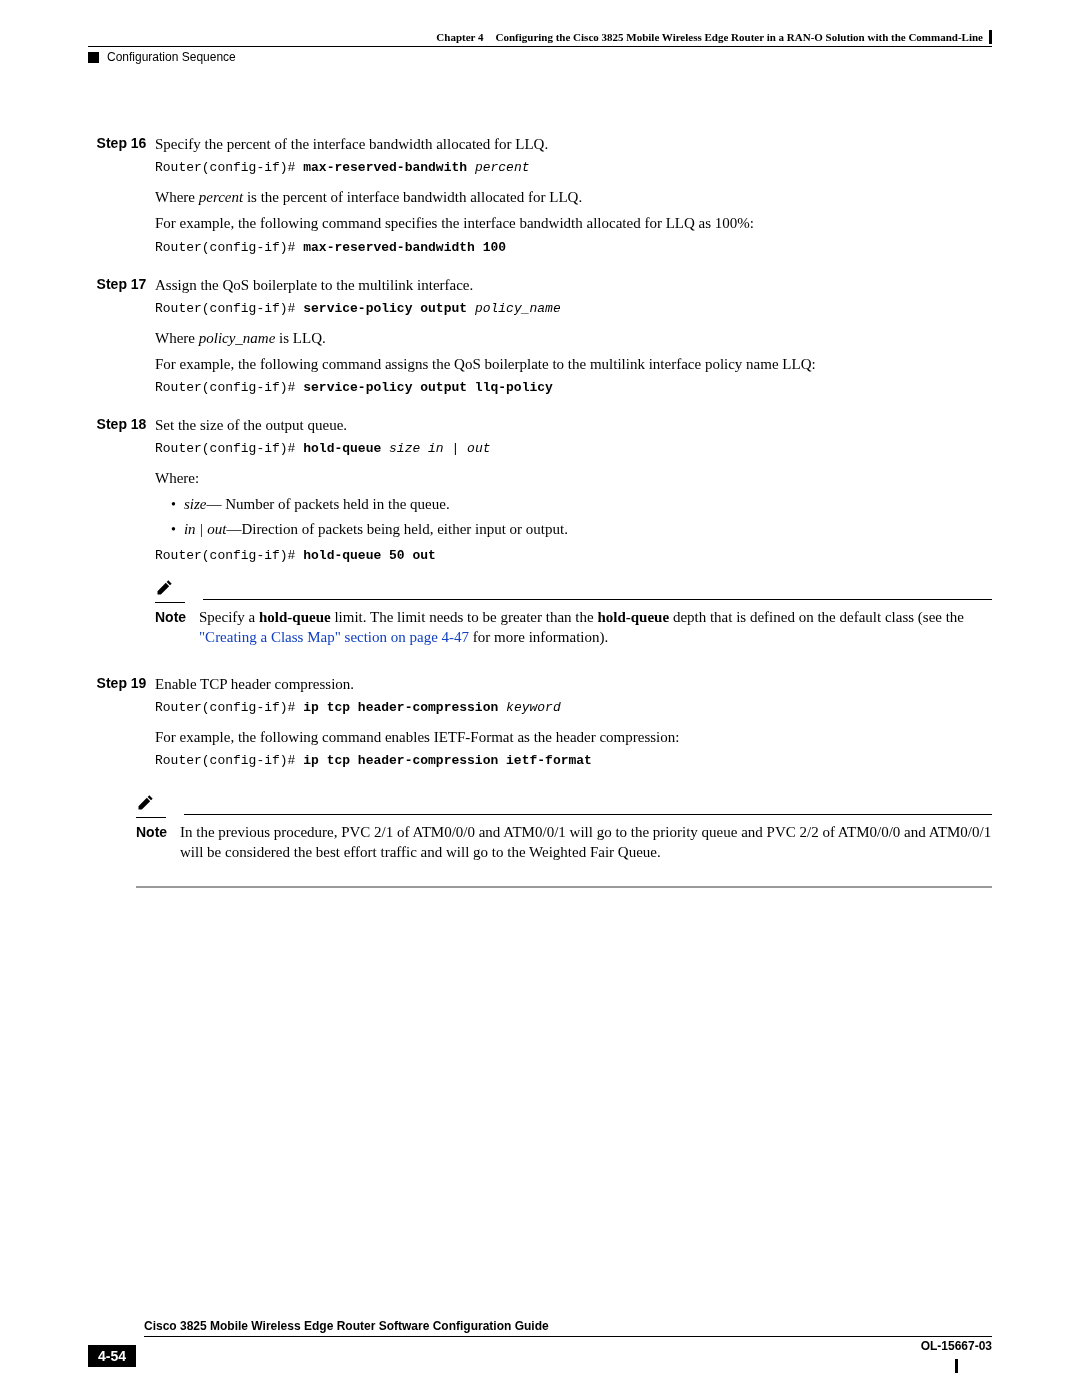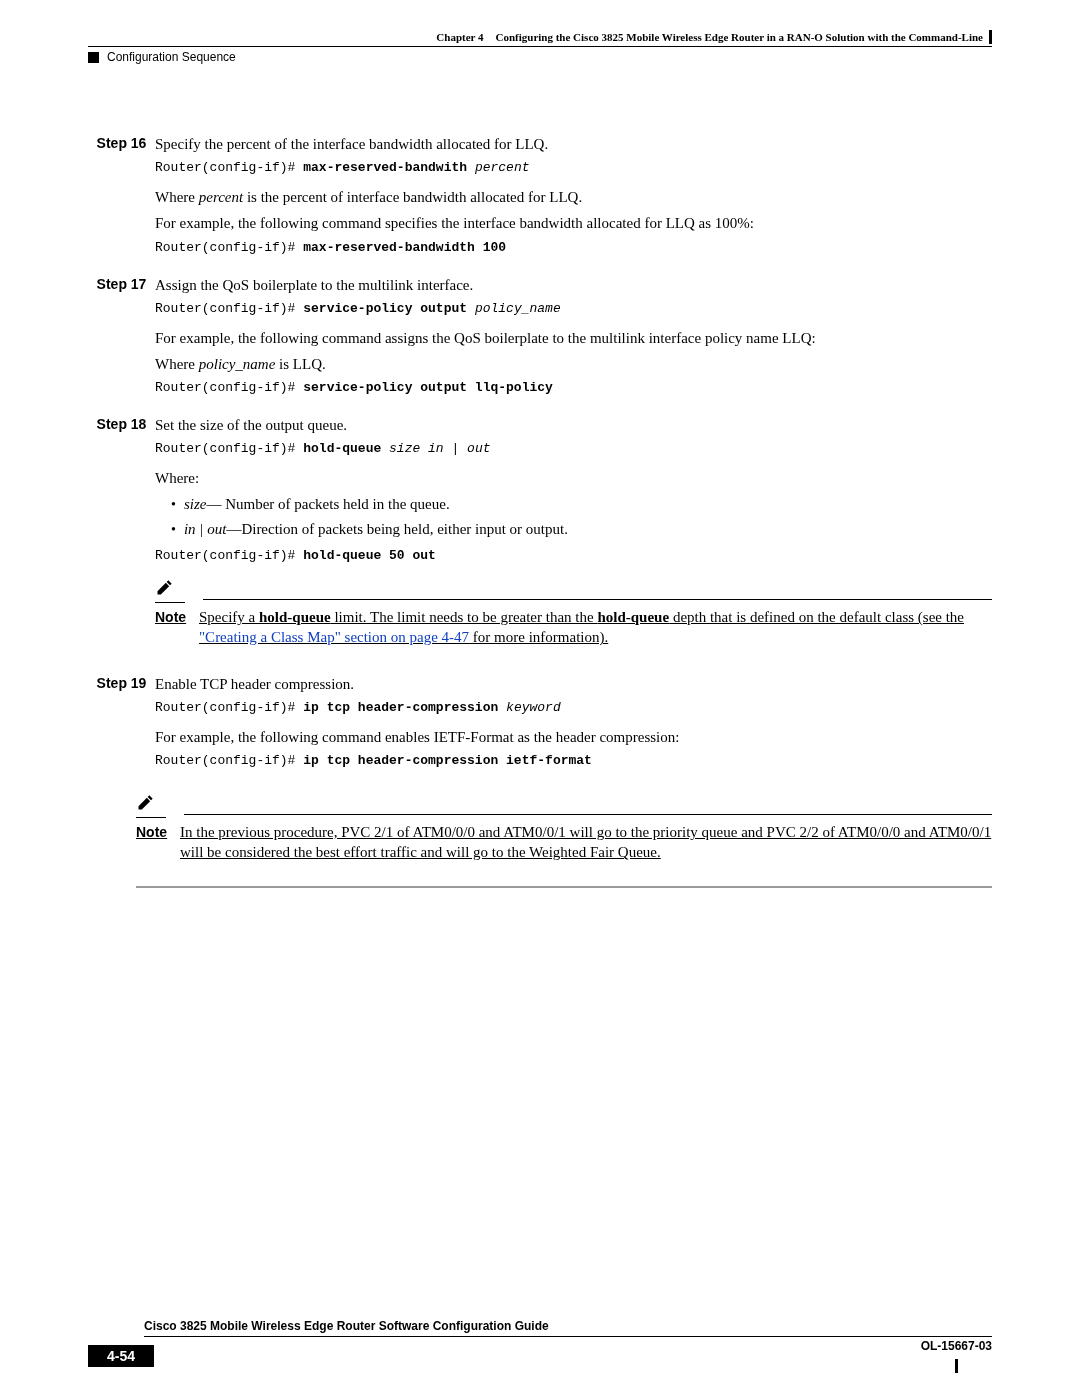--- a/index.html
+++ b/index.html
@@ -166,10 +166,10 @@
         <div class="mono">
           <span>Router(config-if)# </span><span class="bold">service-policy output </span><span class="ital">policy_name</span>
         </div>
-        <p>For example, the following command assigns the QoS boilerplate to the multilink interface policy name LLQ:</p>
         <p>
           <span>Where </span><span class="ser-ital">policy_name</span><span> is LLQ.</span>
         </p>
+        <p>For example, the following command assigns the QoS boilerplate to the multilink interface policy name LLQ:</p>
         <div class="mono">
           <span>Router(config-if)# </span><span class="bold">service-policy output llq-policy</span>
         </div>

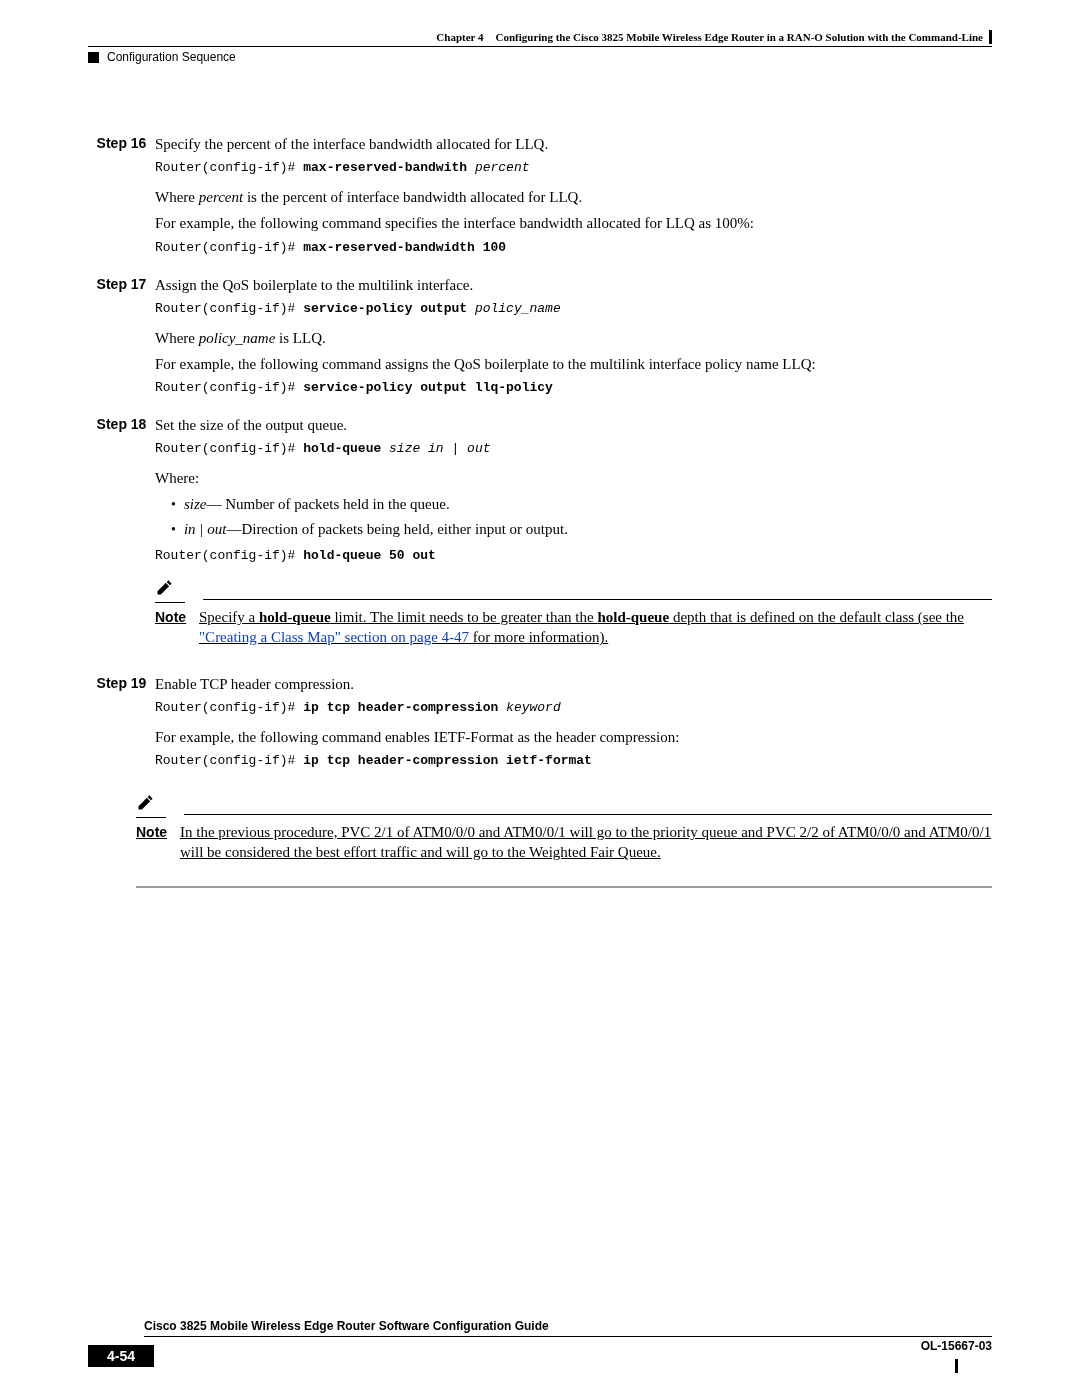--- a/index.html
+++ b/index.html
@@ -87,7 +87,7 @@
      display:flex; margin-top:4px;
   }
   .link-blue { color: #1040c0; }
-  .note-outer { margin: 12px 0 18px 0; text-decoration: underline; }
+  .note-outer { margin: 12px 0 18px 0; }
   .section-end-rule {
     border:none; border-top:2px solid #9a9a9a;
     margin: 24px 0 0 0;

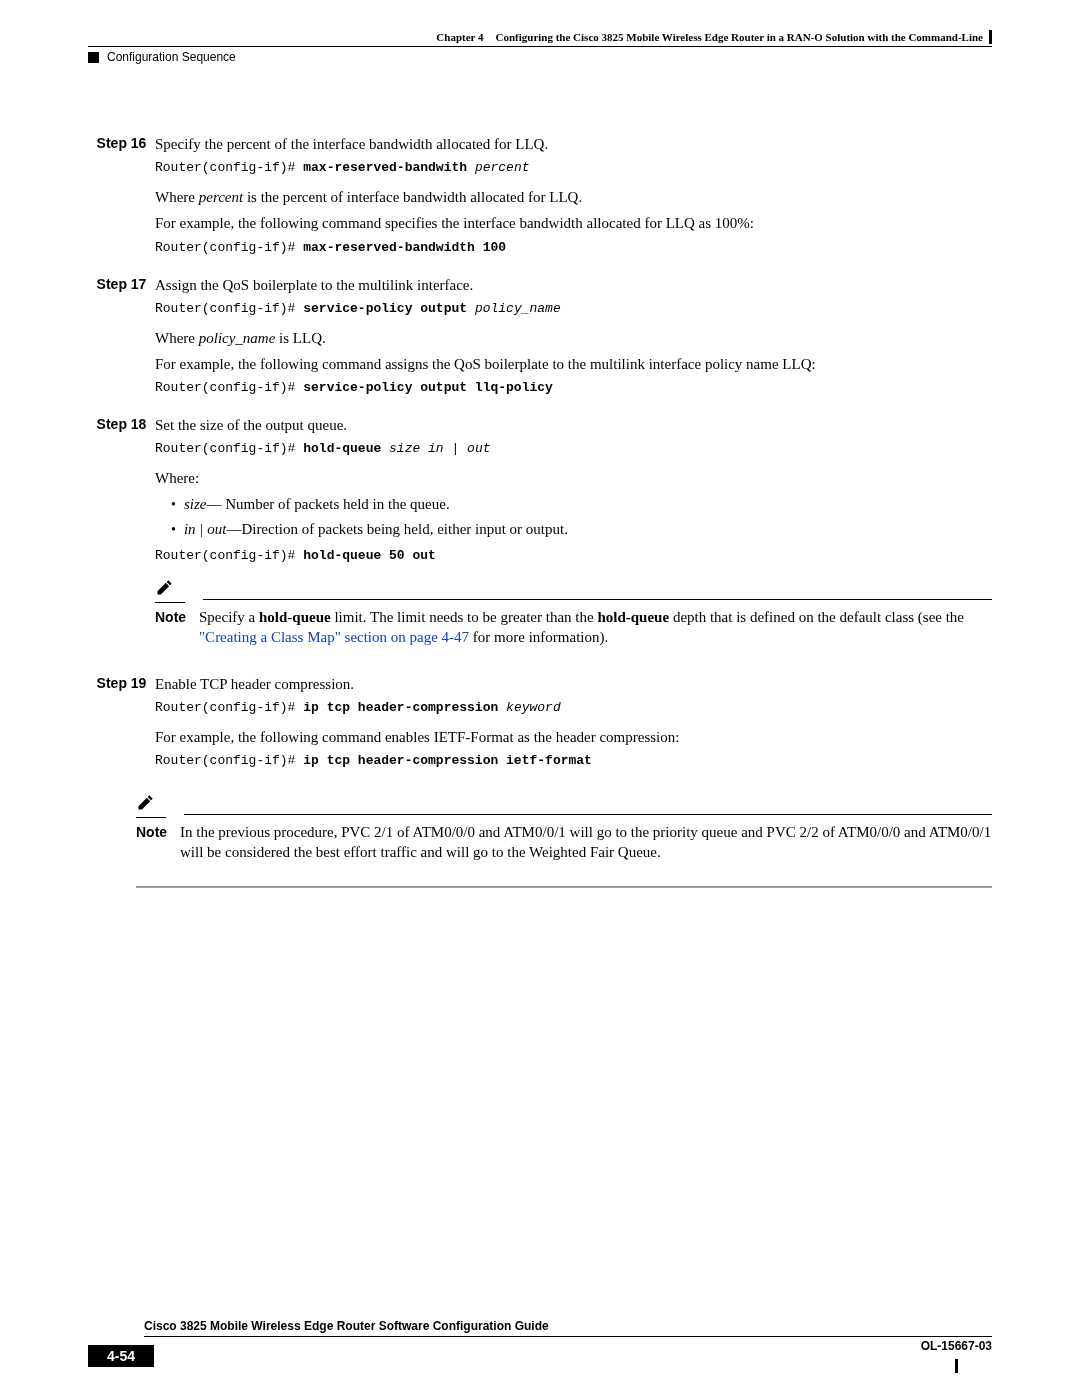--- a/index.html
+++ b/index.html
@@ -112,7 +112,7 @@
     background:#000; color:#fff;
     font-family: Arial, Helvetica, sans-serif; font-weight:bold;
     font-size:14px;
-    padding:3px 19px;
+    padding:3px 10px;
   }
   .footer-right {
     font-family: Arial, Helvetica, sans-serif; font-weight:bold;

